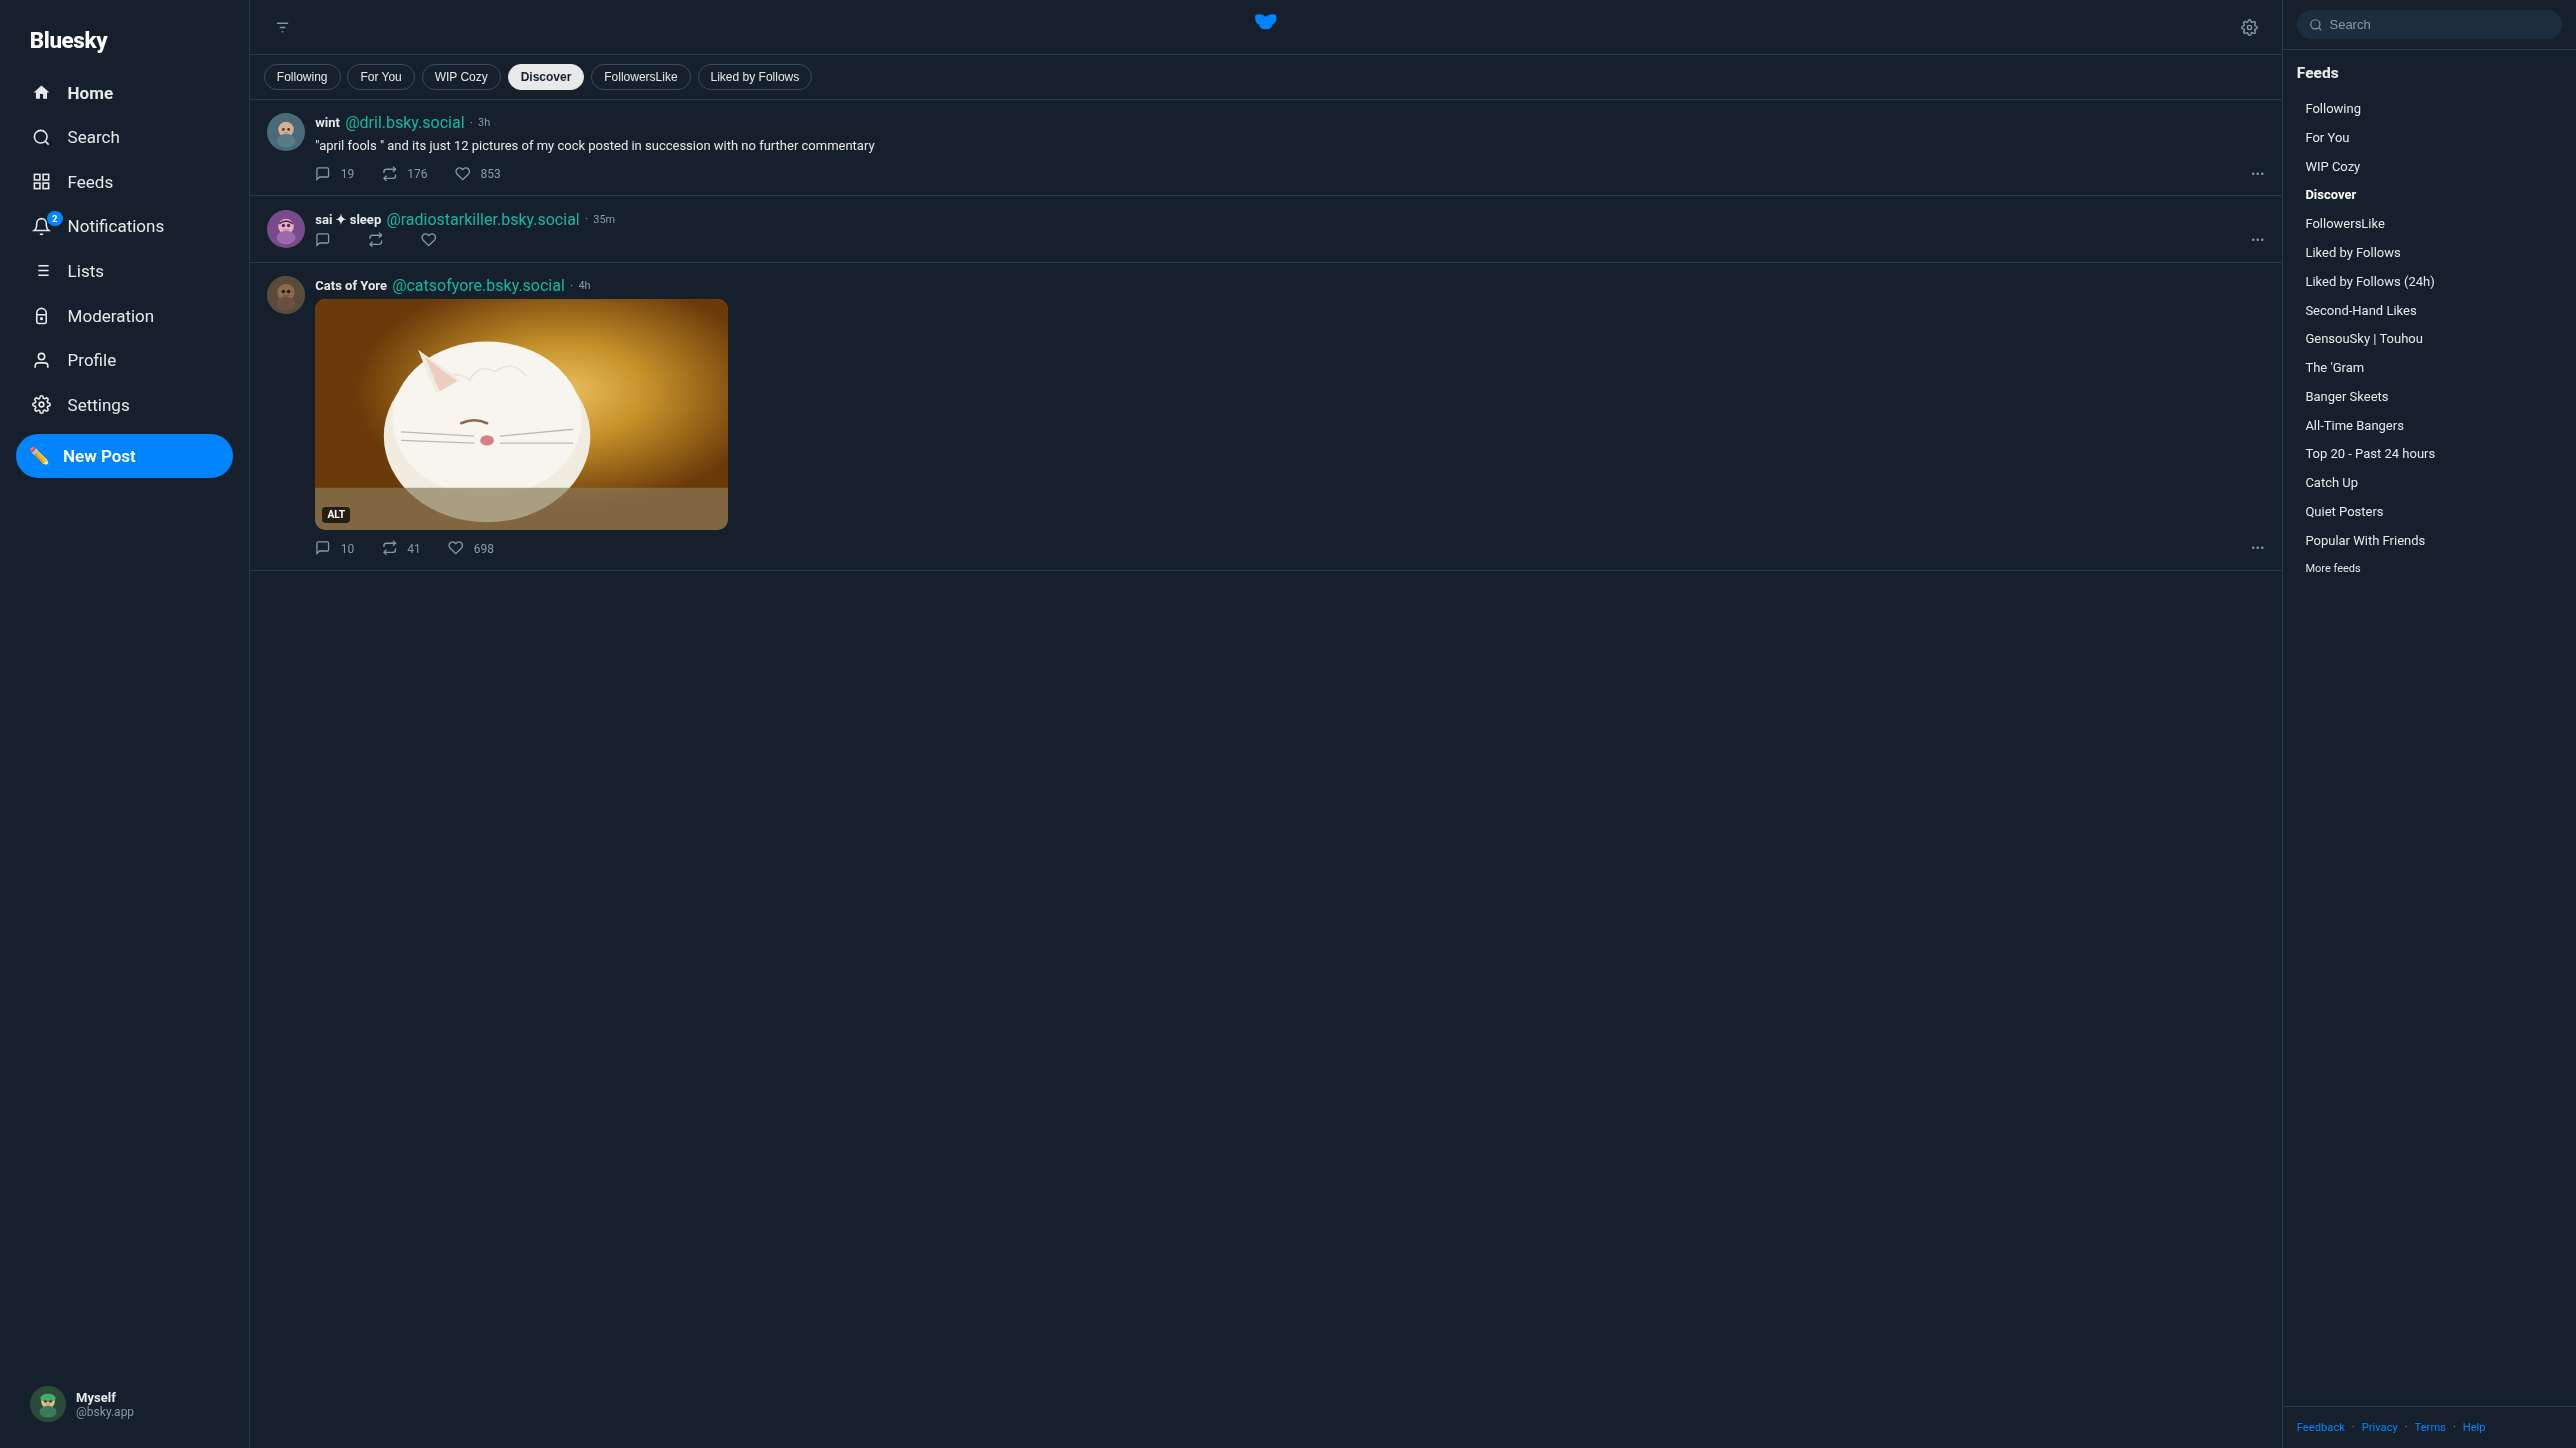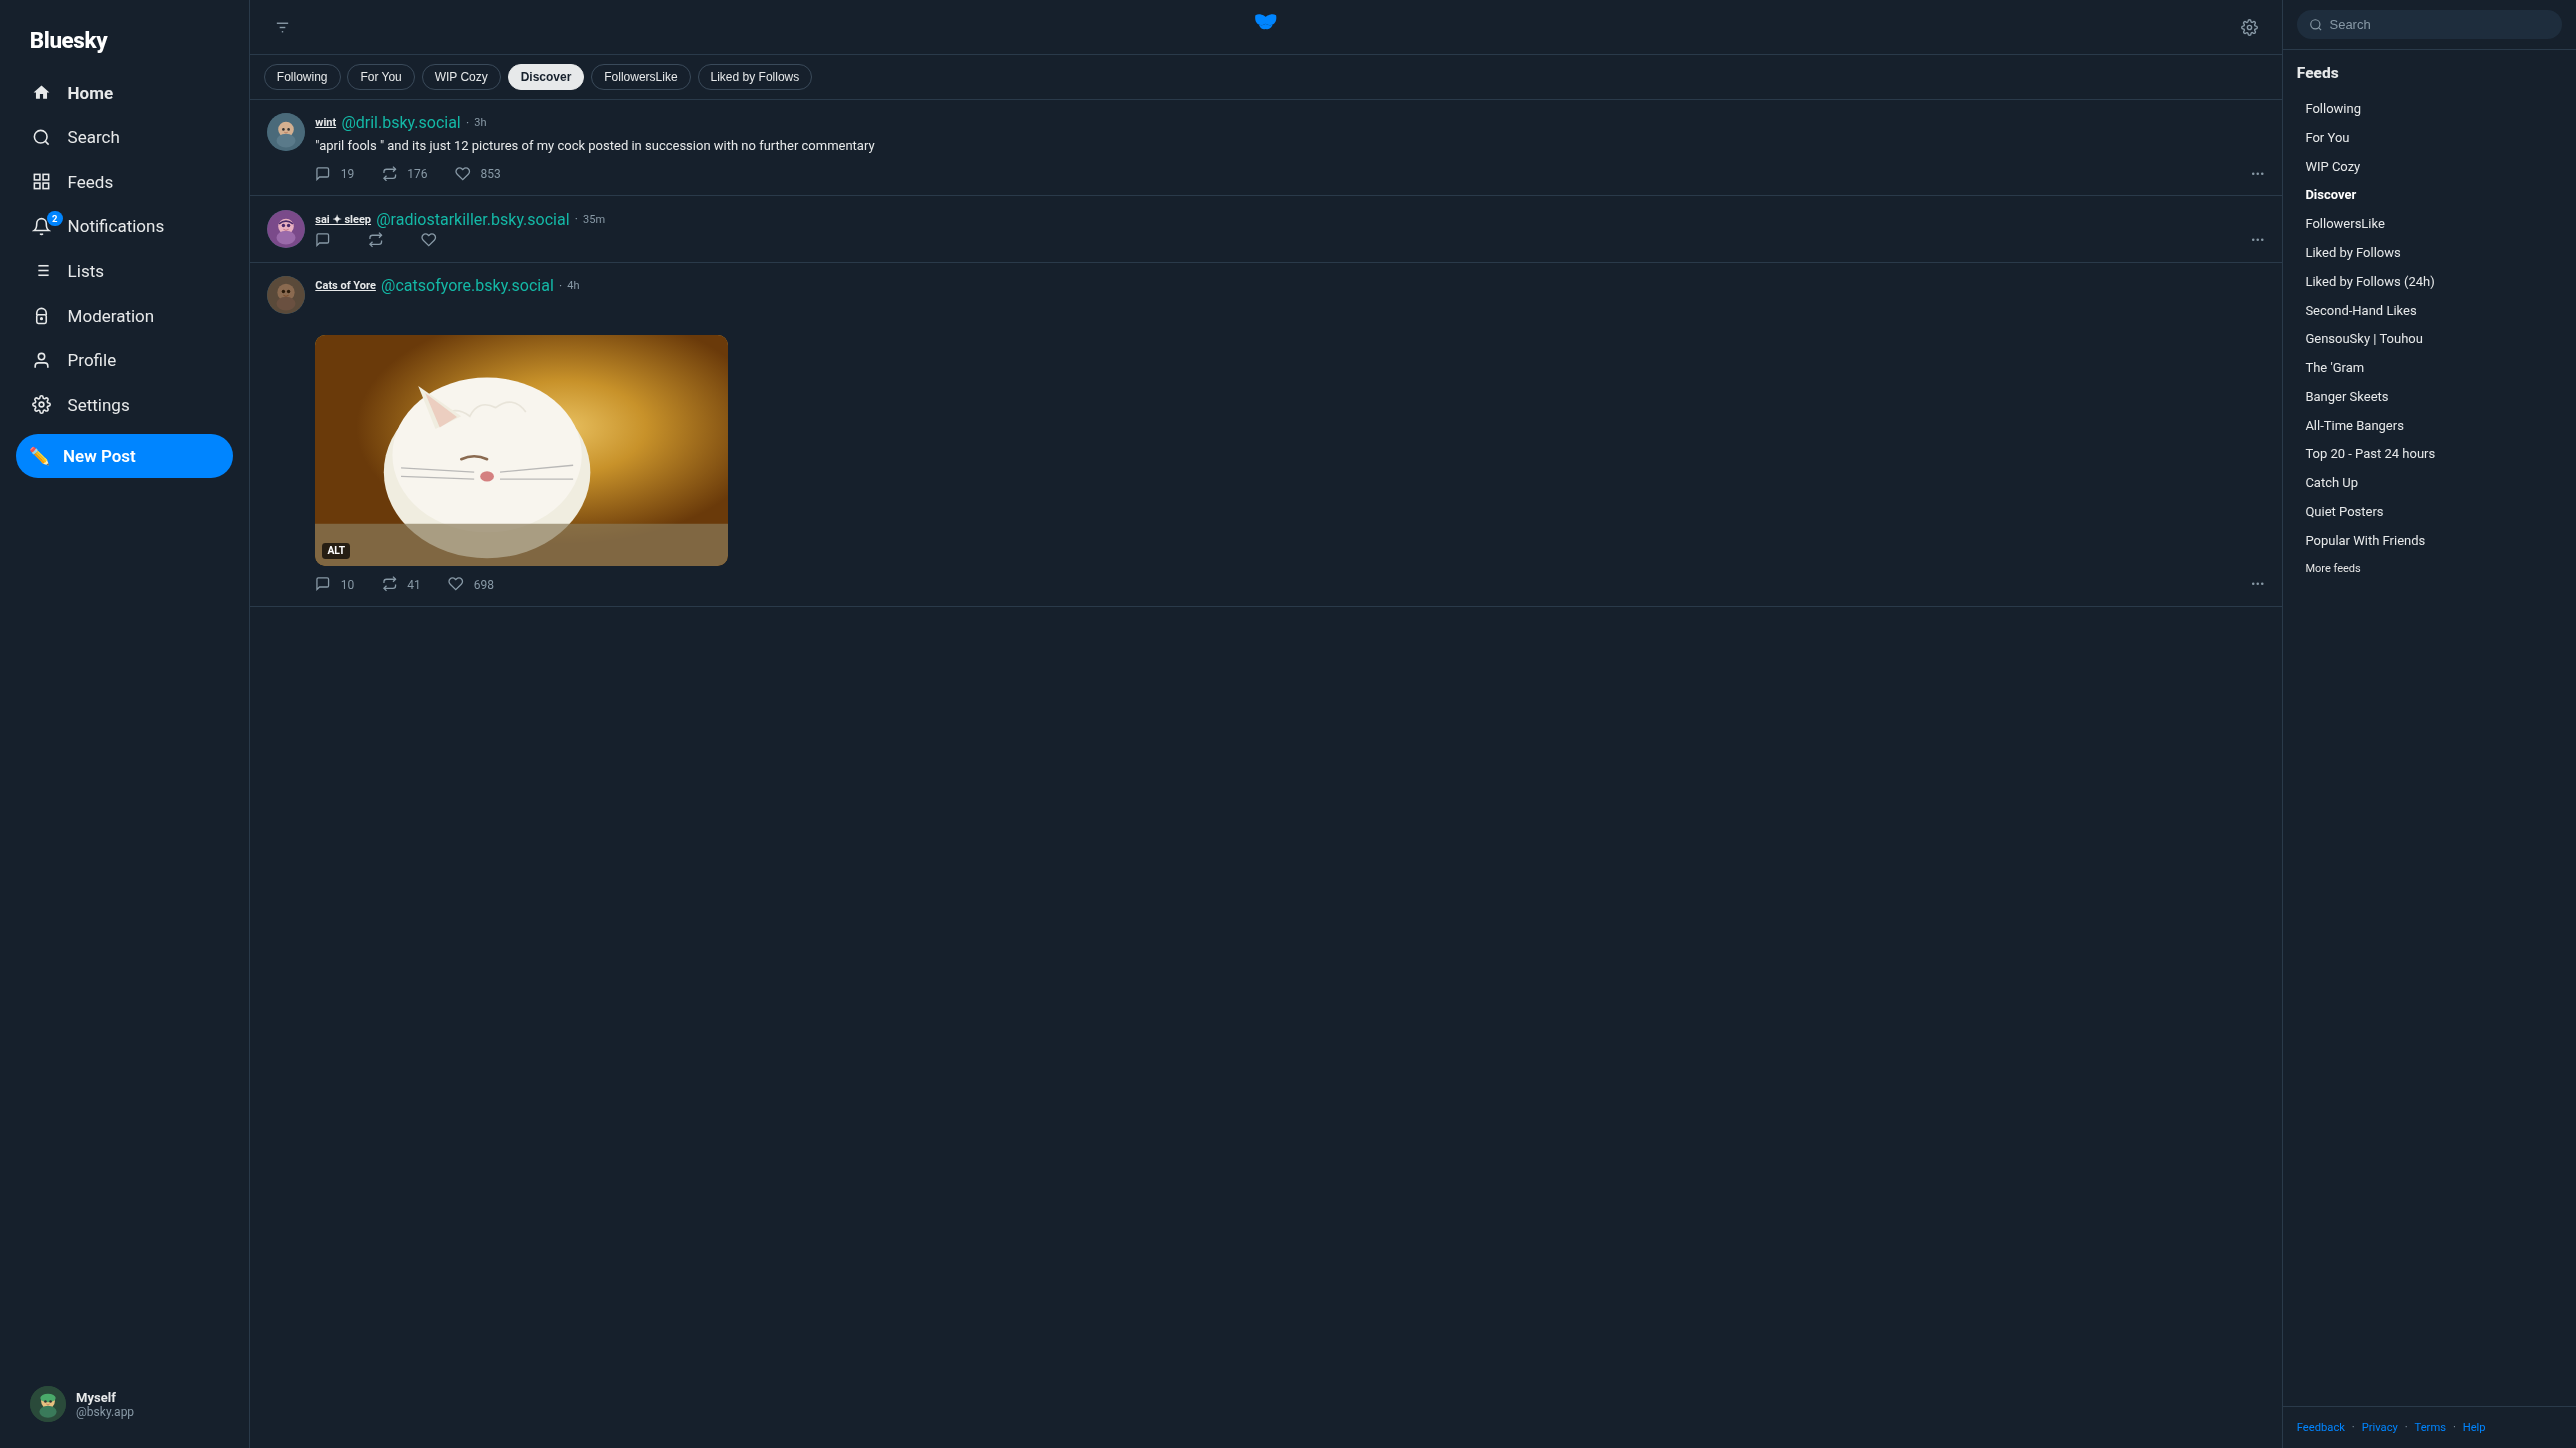--- a/index.html
+++ b/index.html
@@ -209,7 +209,7 @@
       margin-bottom: 3.4px;
       flex-wrap: wrap;
     }
-    .post-display-name { font-weight: 700; font-size: 11px; text-decoration: underline; }
+    .post-display-name { font-weight: 700; font-size: 13px; }
     .post-handle { color: #14b8a6; font-size: 16px; }
     .post-time { color: #8899a6; font-size: 11px; }
     .post-dot { color: #8899a6; font-size: 12px; }

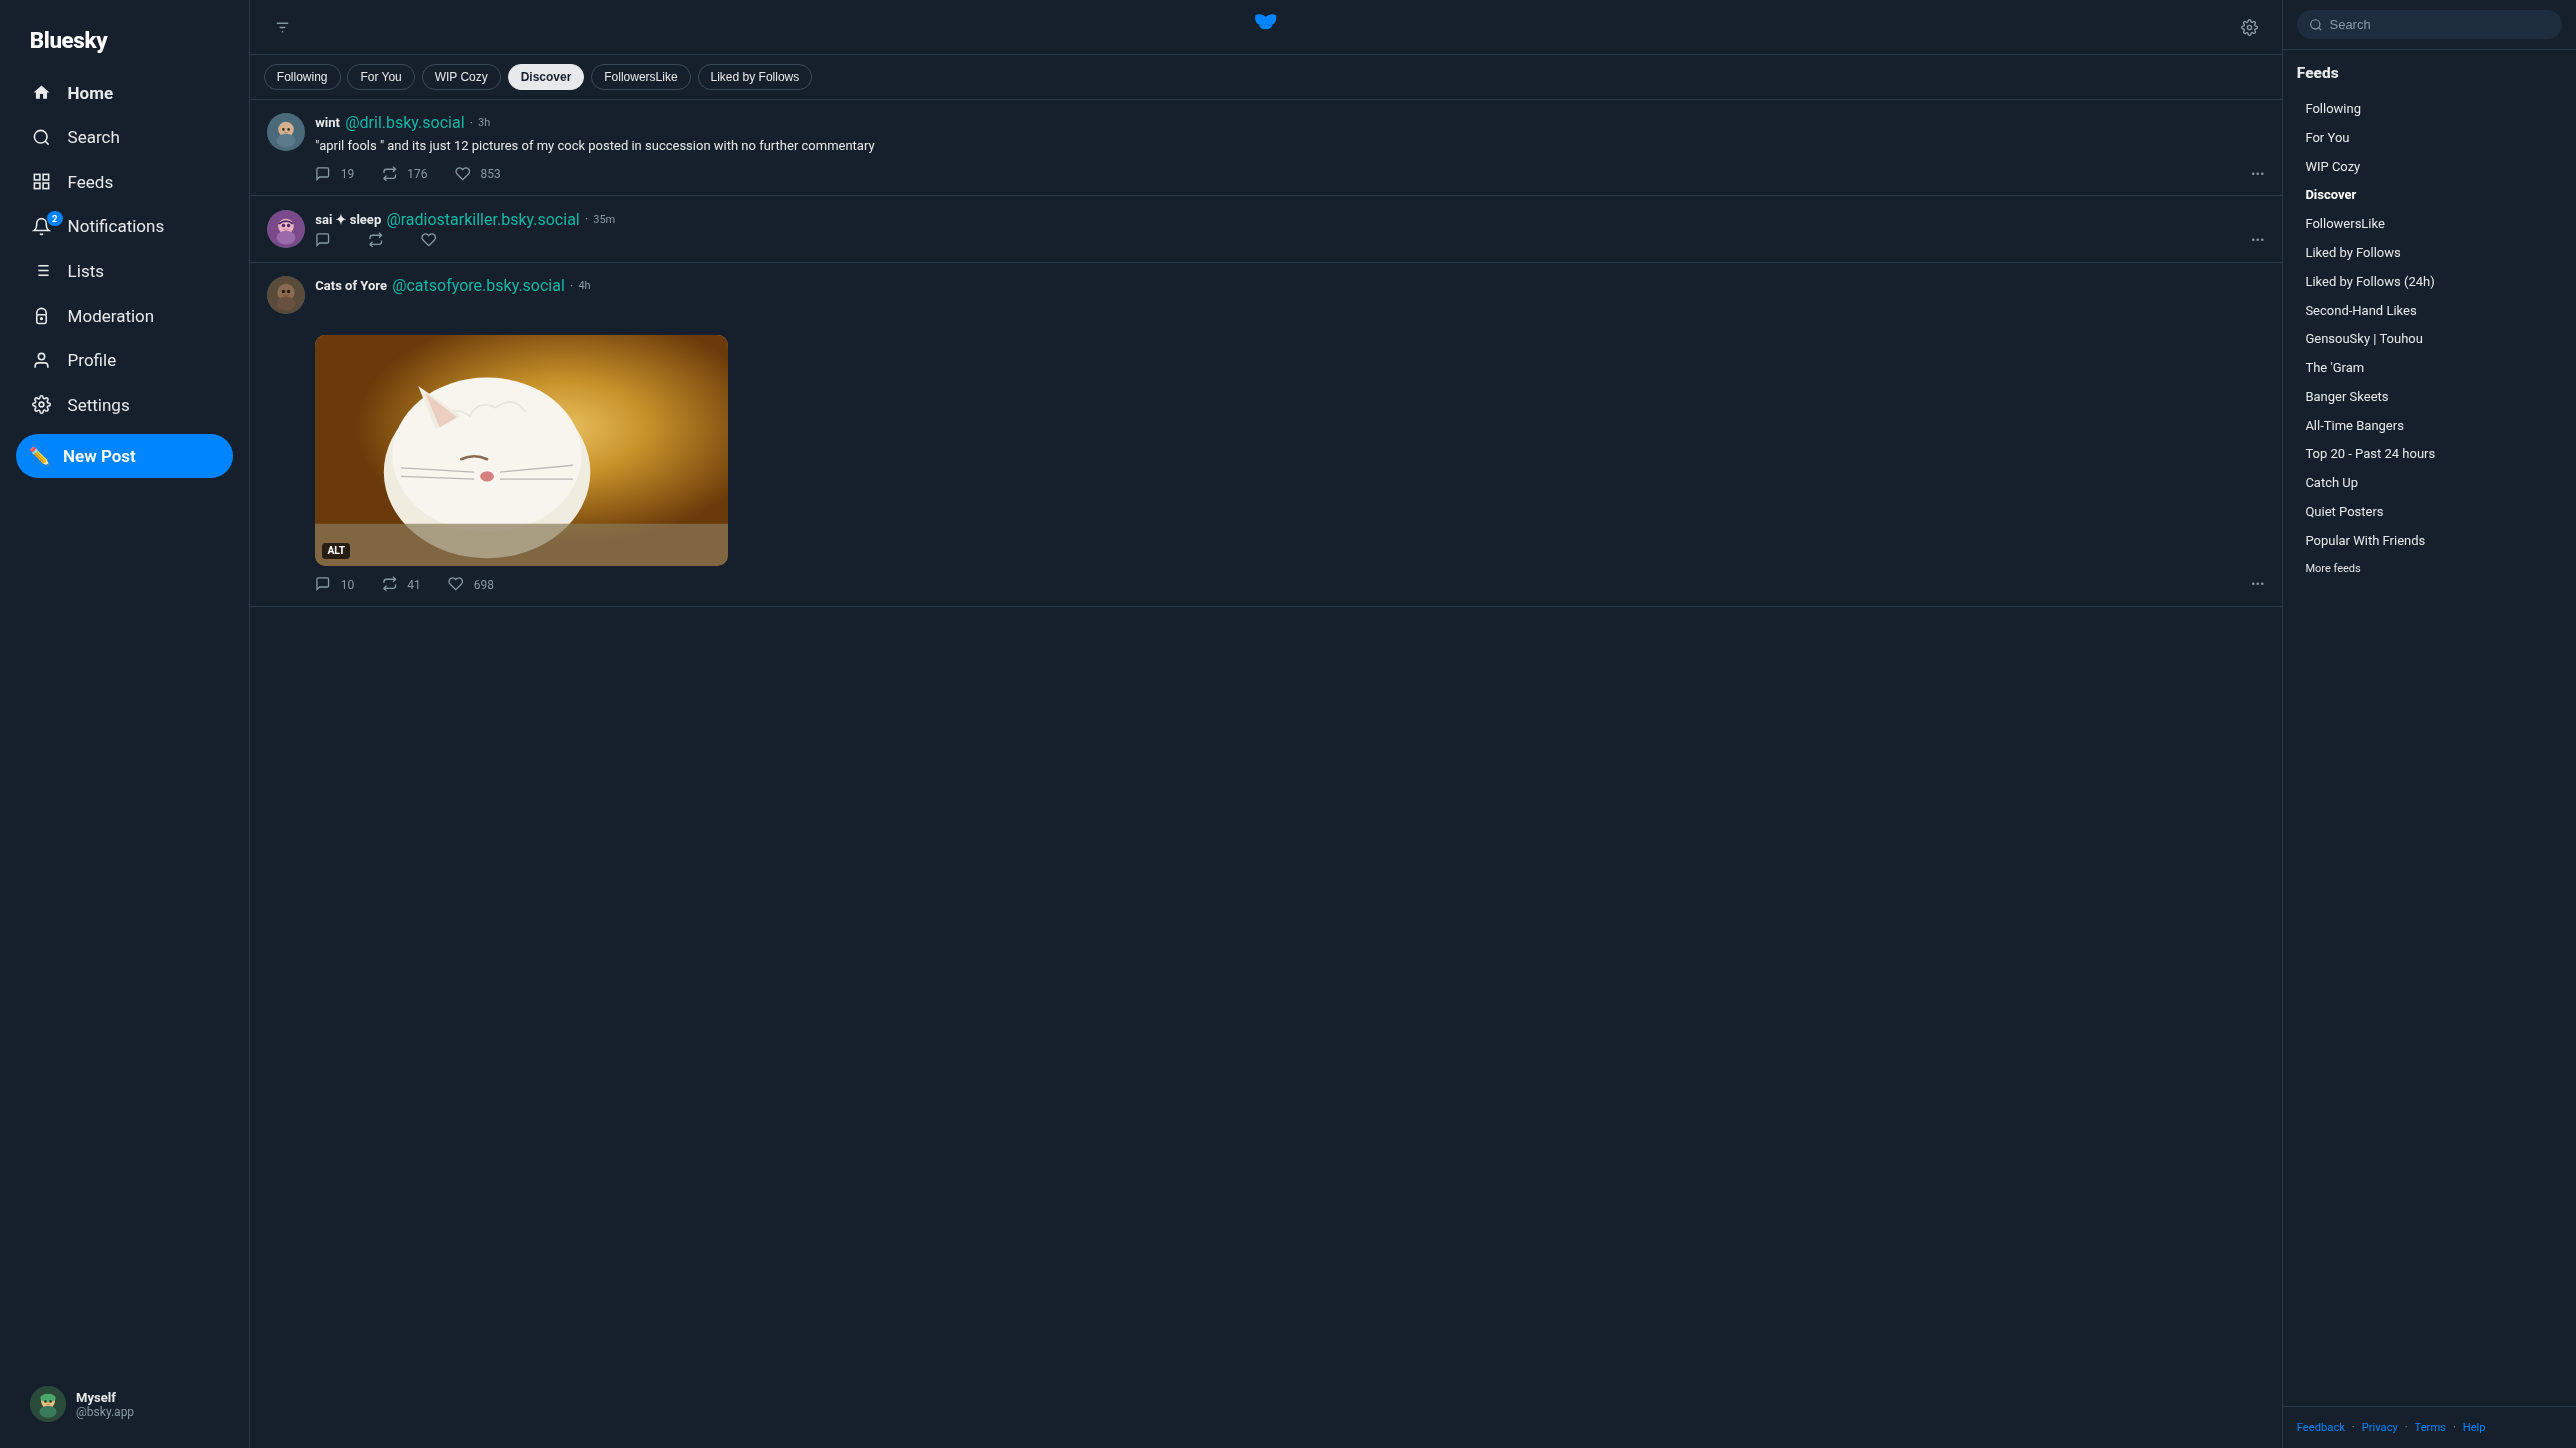--- a/index.html
+++ b/index.html
@@ -229,7 +229,6 @@
       position: relative;
       border-radius: 10.3px;
       overflow: hidden;
-      margin-top: 36px;
     }
     .alt-badge {
       position: absolute;

